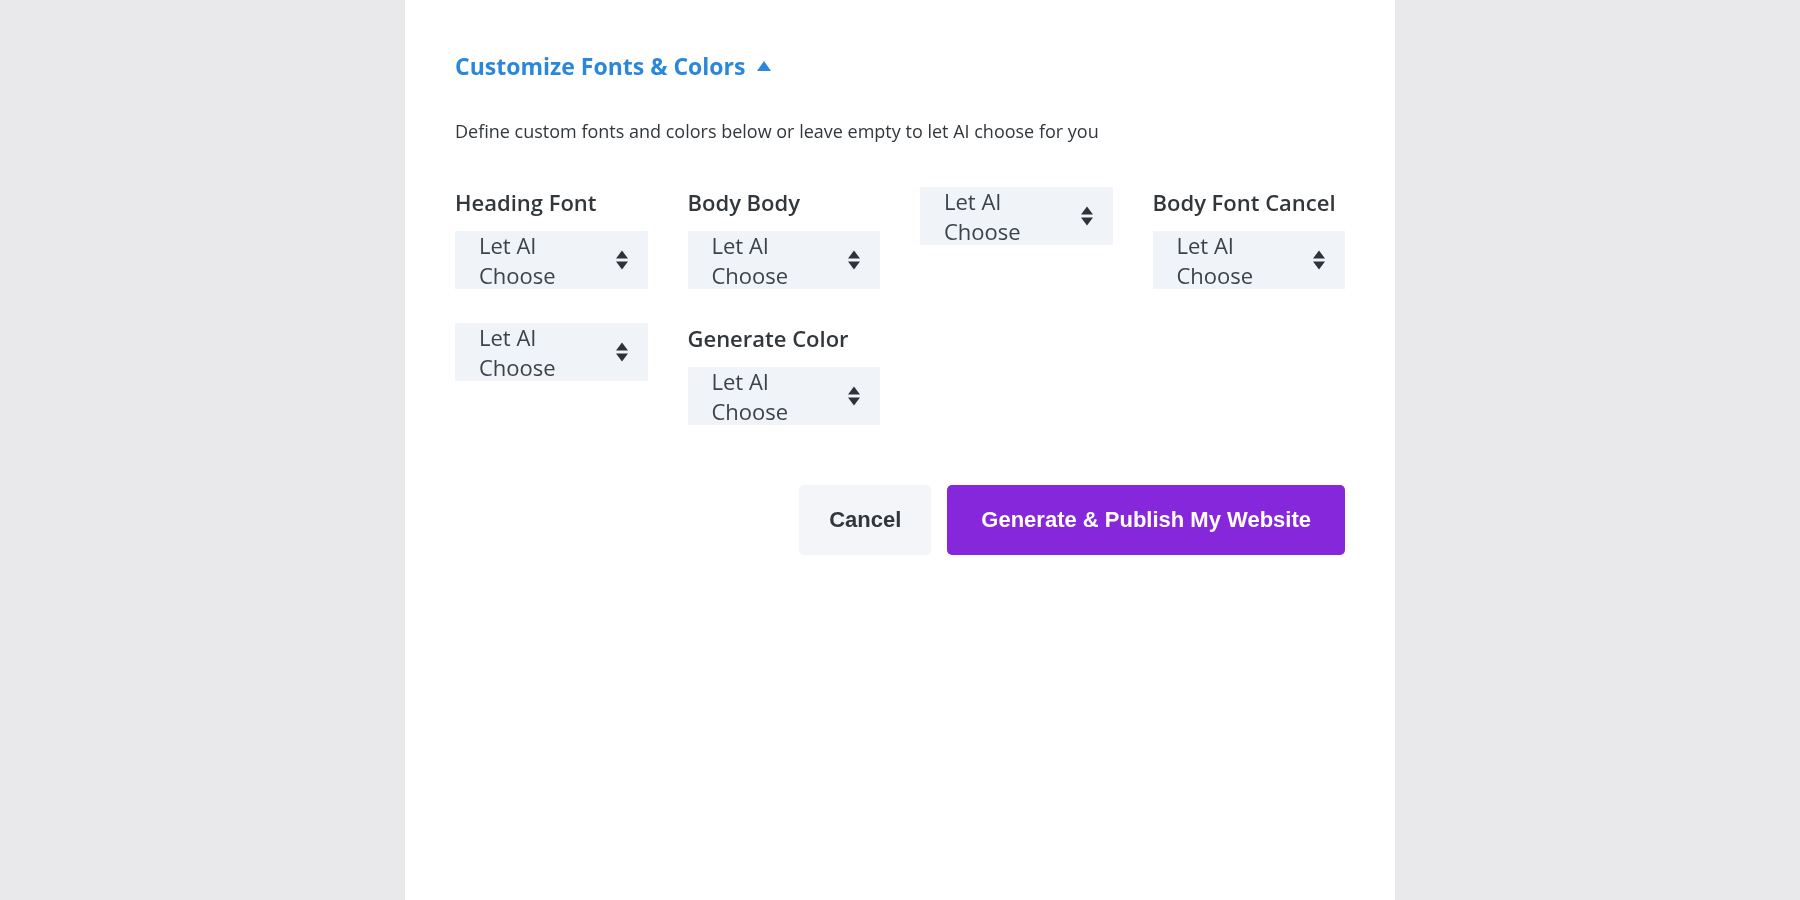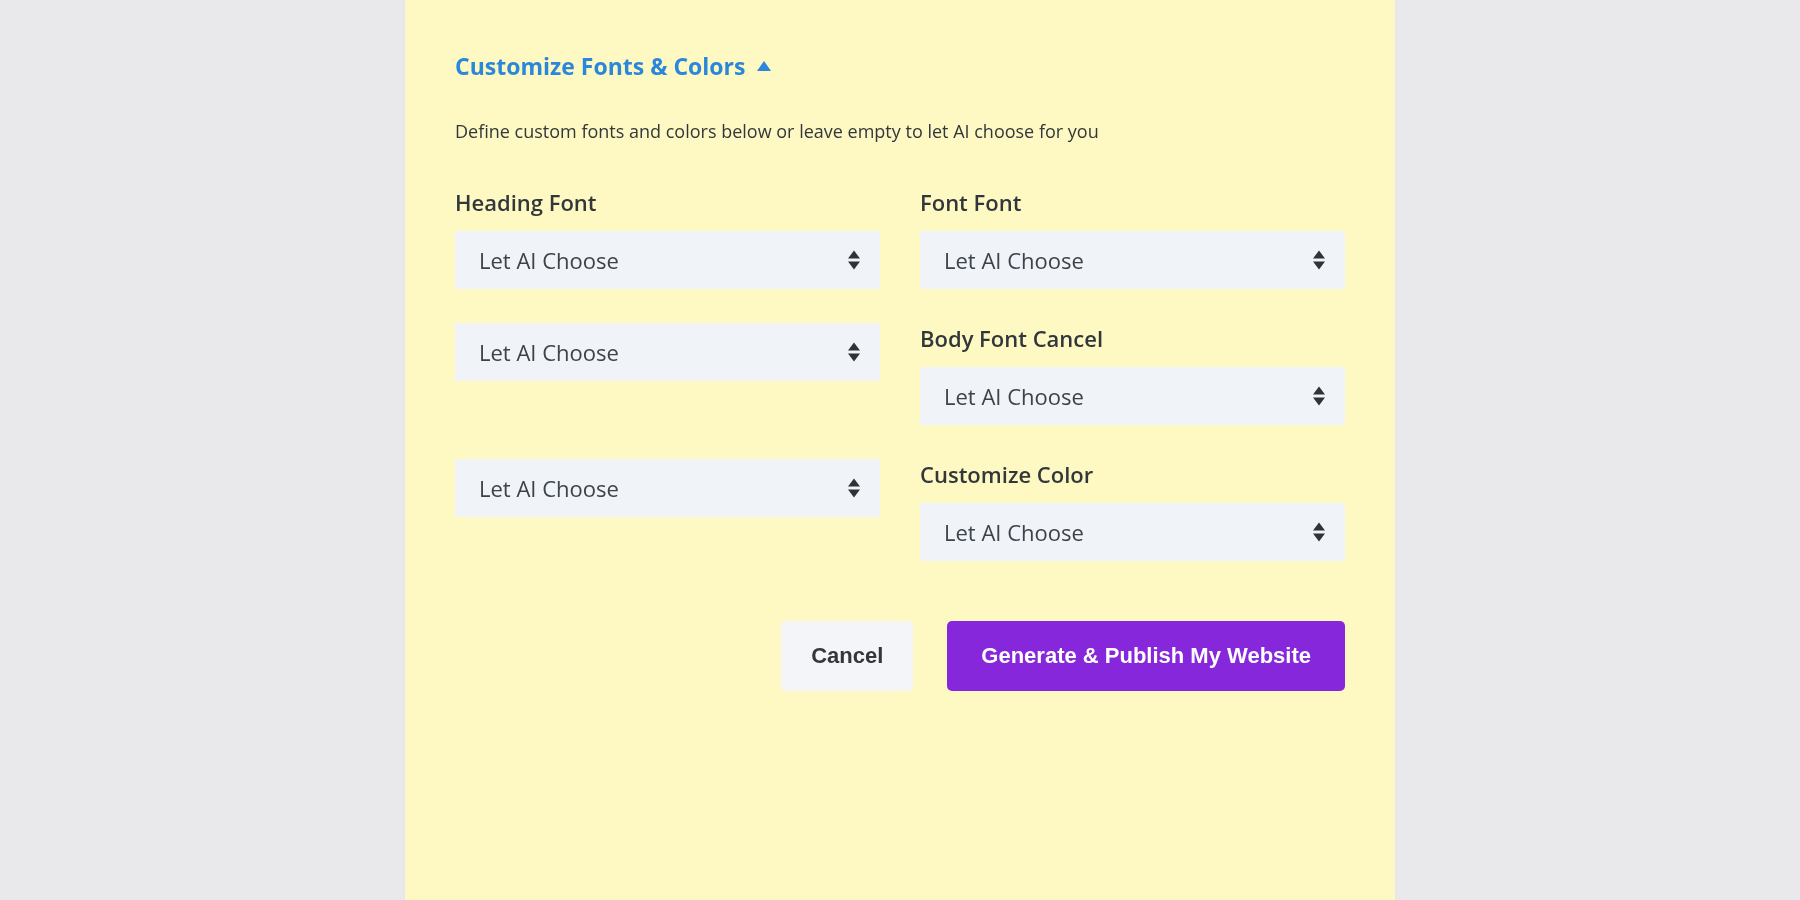--- a/index.html
+++ b/index.html
@@ -14,7 +14,7 @@
   }
   .card {
     width: 990px;
-    background: #fef9c3;
+    background: #ffffff;
     padding: 50px 50px 40px 50px;
     box-shadow: 0 1px 3px rgba(0,0,0,0.04);
     position: relative;

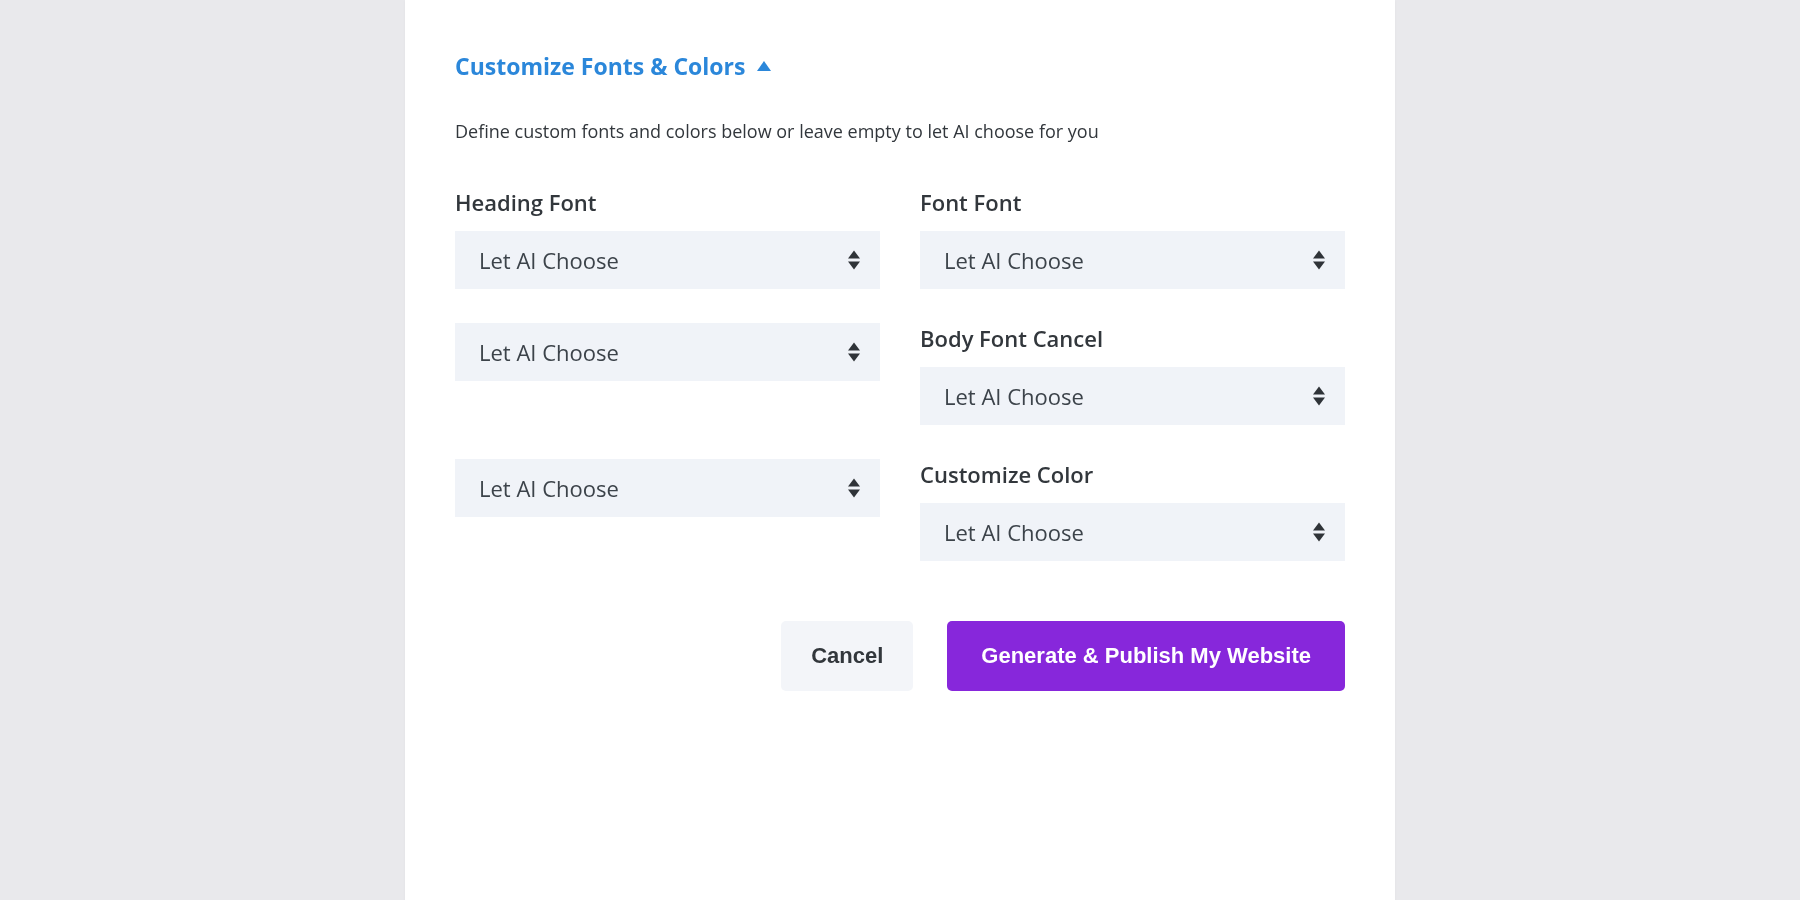--- a/index.html
+++ b/index.html
@@ -44,7 +44,7 @@
   }
   .grid {
     display: grid;
-    grid-template-columns: 1fr 1fr;
+    grid-template-columns: 1fr 1fr 1fr 1fr;
     column-gap: 40px;
     row-gap: 34px;
   }

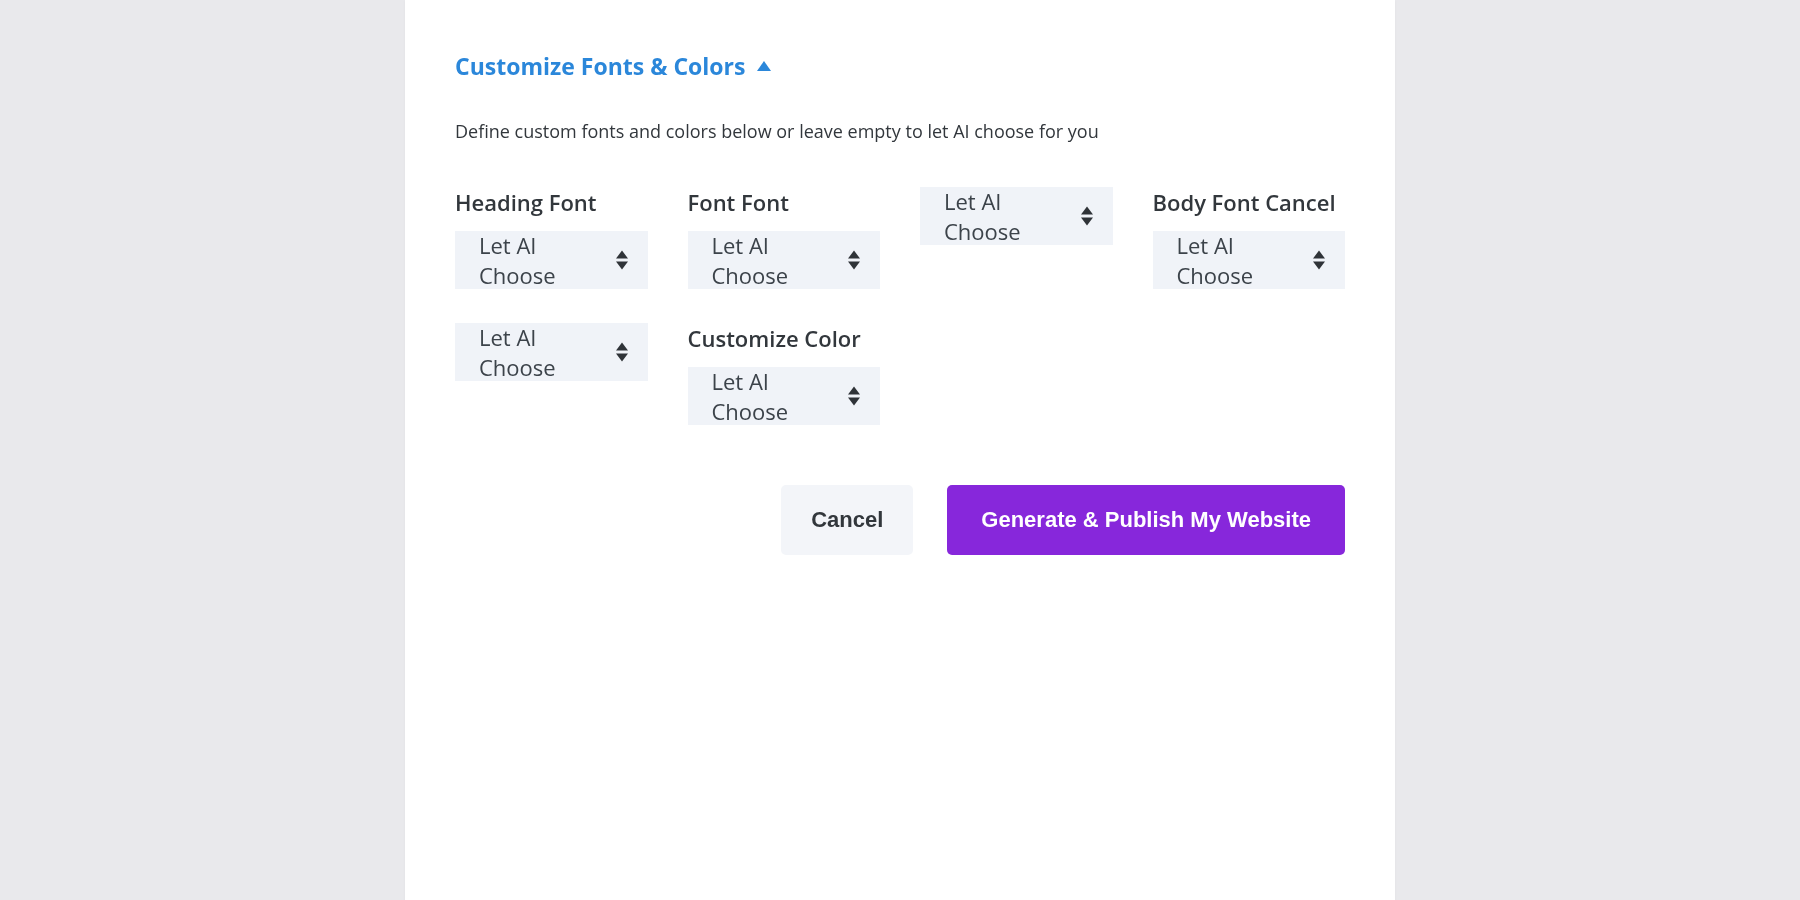--- a/index.html
+++ b/index.html
@@ -144,7 +144,7 @@
     </div>
 
     <div>
-      <div class="field-label">Font Font</div>
+      <div class="field-label">Body Body</div>
       <div class="select">
         <span class="select-value">Let AI Choose</span>
         <span class="select-arrows">

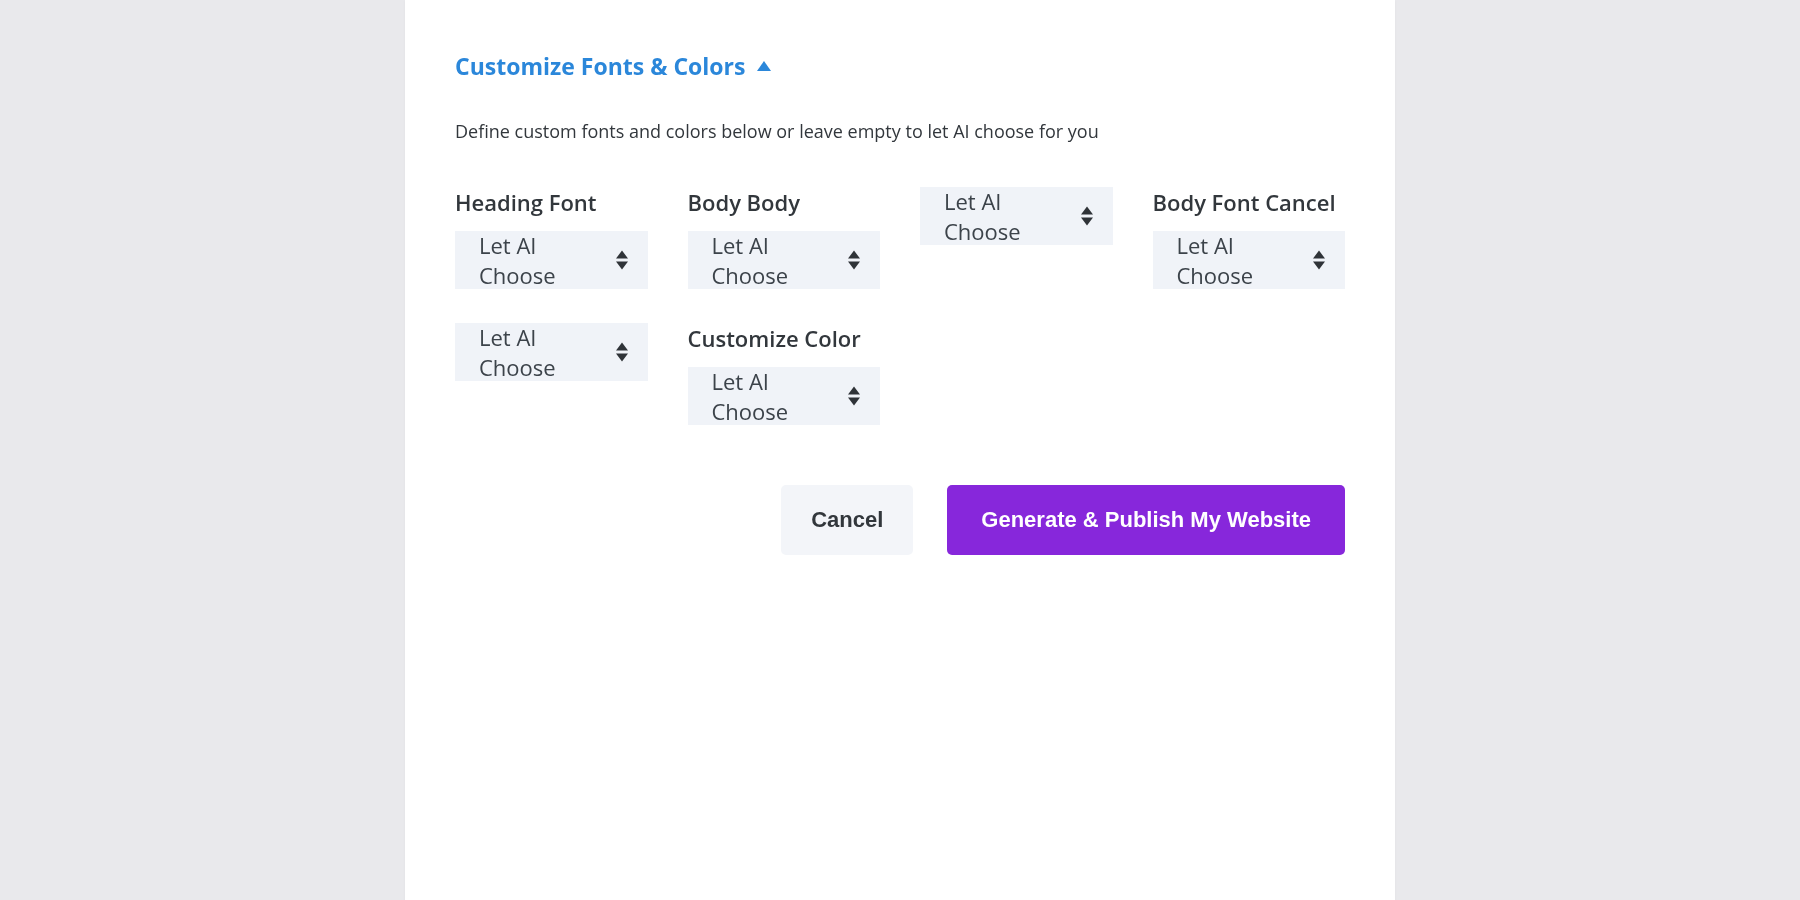--- a/index.html
+++ b/index.html
@@ -186,7 +186,7 @@
     </div>
 
     <div>
-      <div class="field-label">Customize Color</div>
+      <div class="field-label">Generate Color</div>
       <div class="select">
         <span class="select-value">Let AI Choose</span>
         <span class="select-arrows">

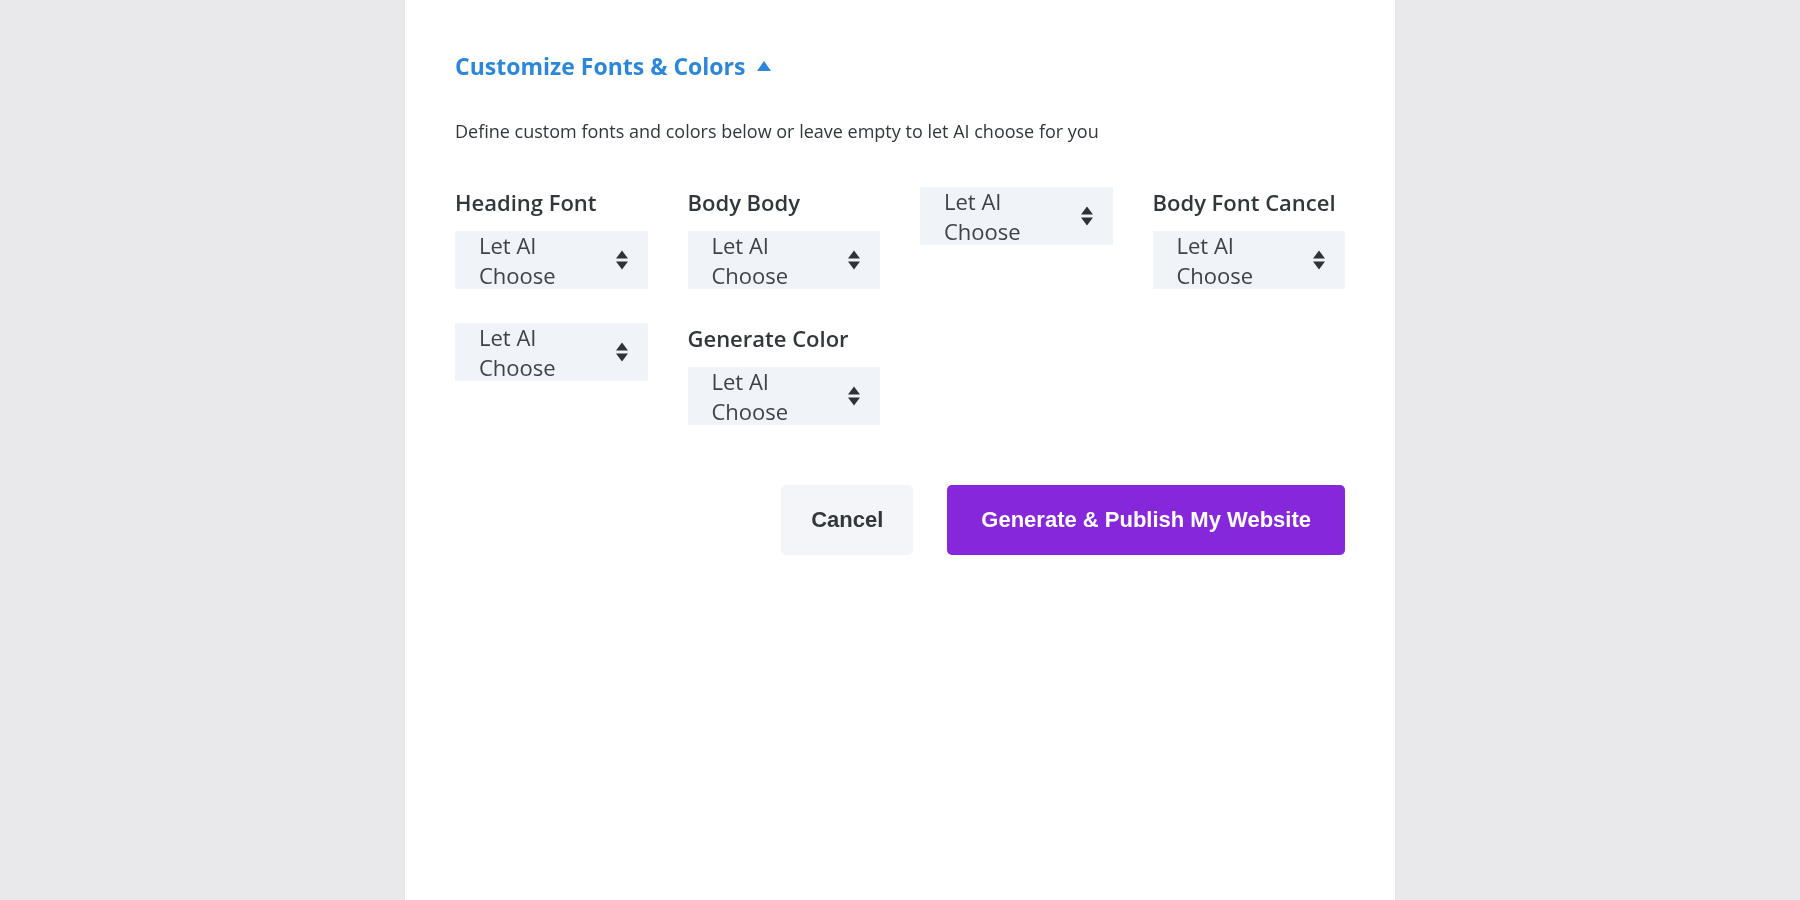--- a/index.html
+++ b/index.html
@@ -92,7 +92,7 @@
   .actions {
     display: flex;
     justify-content: flex-end;
-    gap: 34px;
+    gap: 16px;
     margin-top: 60px;
     align-items: stretch;
   }

